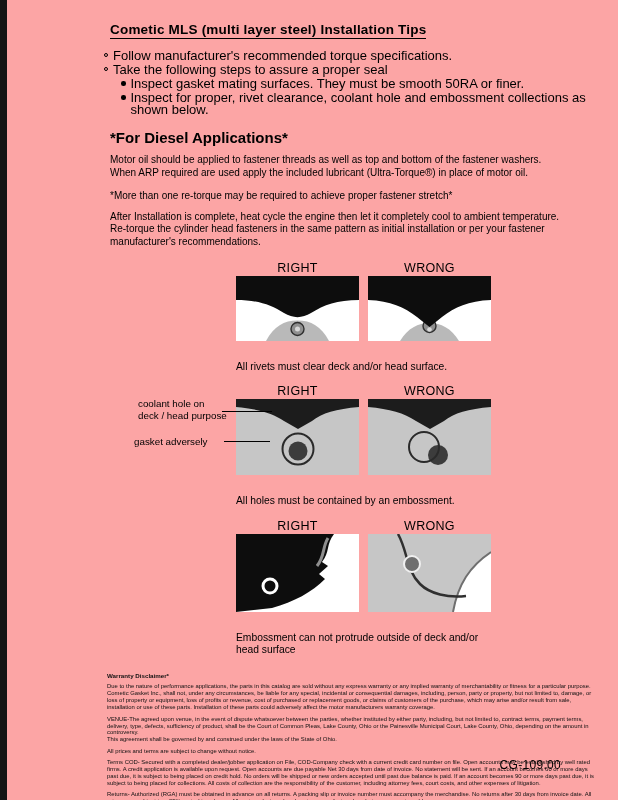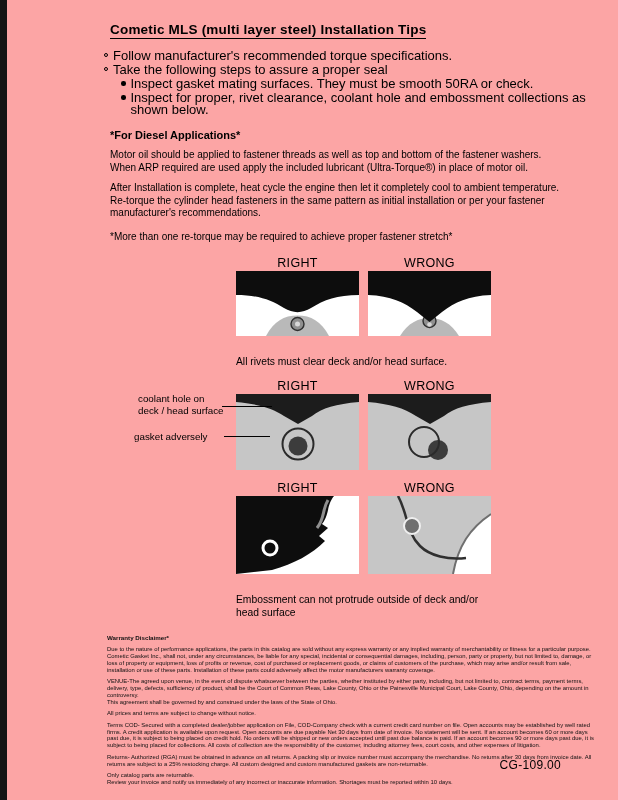--- a/index.html
+++ b/index.html
@@ -78,7 +78,7 @@
       </div>
       <div class="bullet-row sub">
         <span class="marker-fill"></span>
-        <span>Inspect gasket mating surfaces.  They must be smooth 50RA or check.</span>
+        <span>Inspect gasket mating surfaces.  They must be smooth 50RA or finer.</span>
       </div>
       <div class="bullet-row sub">
         <span class="marker-fill"></span>

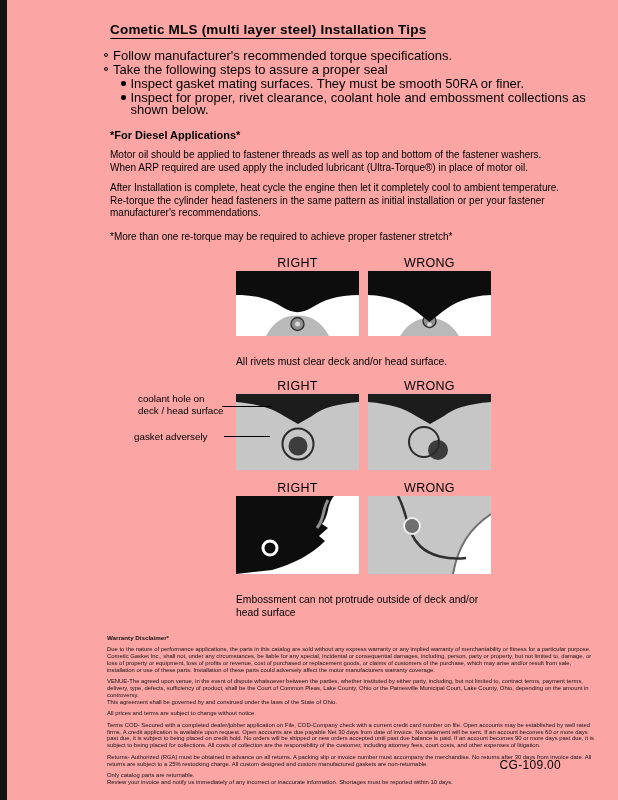--- a/index.html
+++ b/index.html
@@ -31,7 +31,7 @@
   .marker-fill { flex: 0 0 auto; width: 4.5px; height: 4.5px; background: #000; border-radius: 50%; margin: 3px 5px 0 0; }
   .sub { margin-left: 17px; }
 
-  .section-heading { font-size: 11px; font-weight: bold; margin: 13px 0 0 13px; }
+  .section-heading { font-size: 15px; font-weight: bold; margin: 13px 0 0 13px; }
   .para { font-size: 10px; line-height: 12.6px; margin: 8px 0 0 13px; width: 454px; }
   .note { margin-top: 11px; }
 

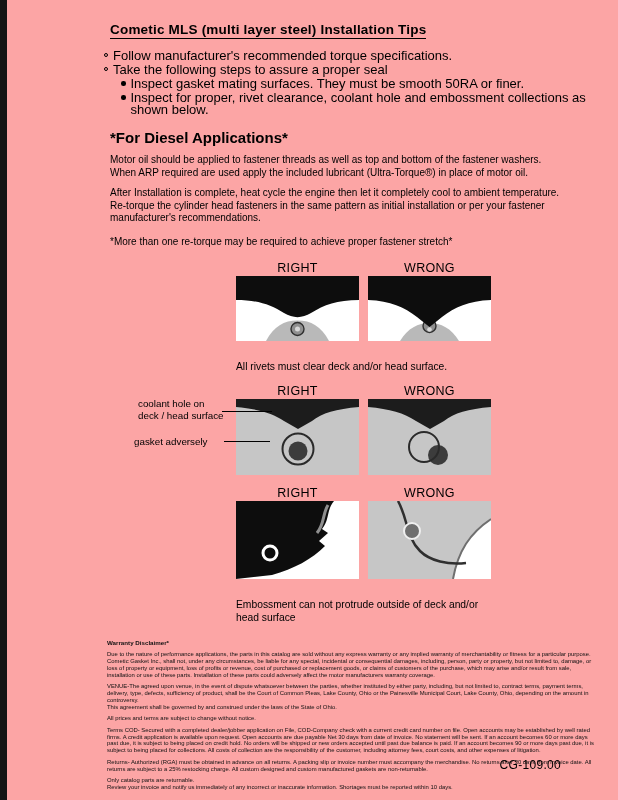--- a/index.html
+++ b/index.html
@@ -88,8 +88,8 @@
 
     <div class="section-heading">*For Diesel Applications*</div>
     <div class="para">Motor oil should be applied to fastener threads as well as top and bottom of the fastener washers. When ARP required are used apply the included lubricant (Ultra-Torque®) in place of motor oil.</div>
+    <div class="para note">*More than one re-torque may be required to achieve proper fastener stretch*</div>
     <div class="para">After Installation is complete, heat cycle the engine then let it completely cool to ambient temperature. Re-torque the cylinder head fasteners in the same pattern as initial installation or per your fastener manufacturer's recommendations.</div>
-    <div class="para note">*More than one re-torque may be required to achieve proper fastener stretch*</div>
 
     <div class="diagram-block">
 

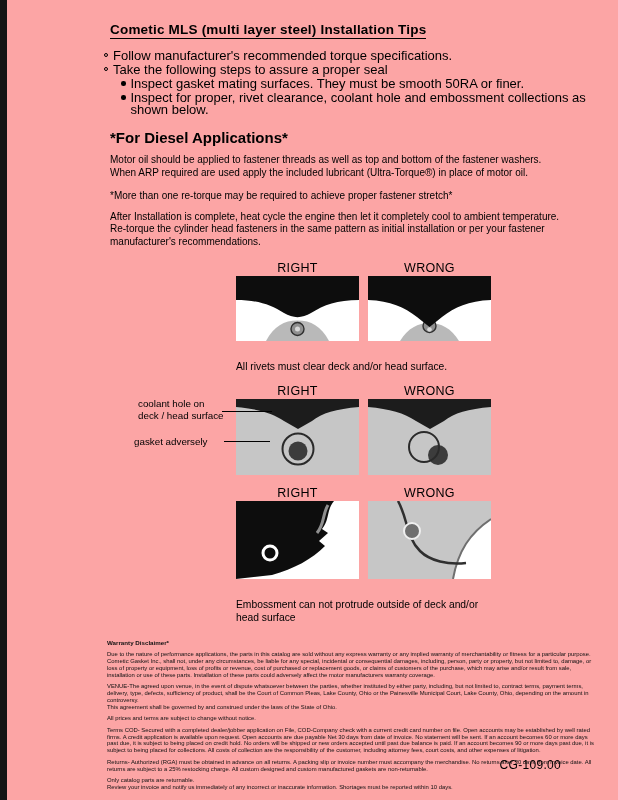--- a/index.html
+++ b/index.html
@@ -126,7 +126,7 @@
       <div class="diagram-row">
         <div class="fig-pair">
           <div class="callout" id="callout-coolant">coolant hole on
-deck / head surface</div>
+deck / head purpose</div>
           <div class="callout-line" id="line-coolant"></div>
           <div class="callout" id="callout-emboss">gasket adversely</div>
           <div class="callout-line" id="line-emboss"></div>

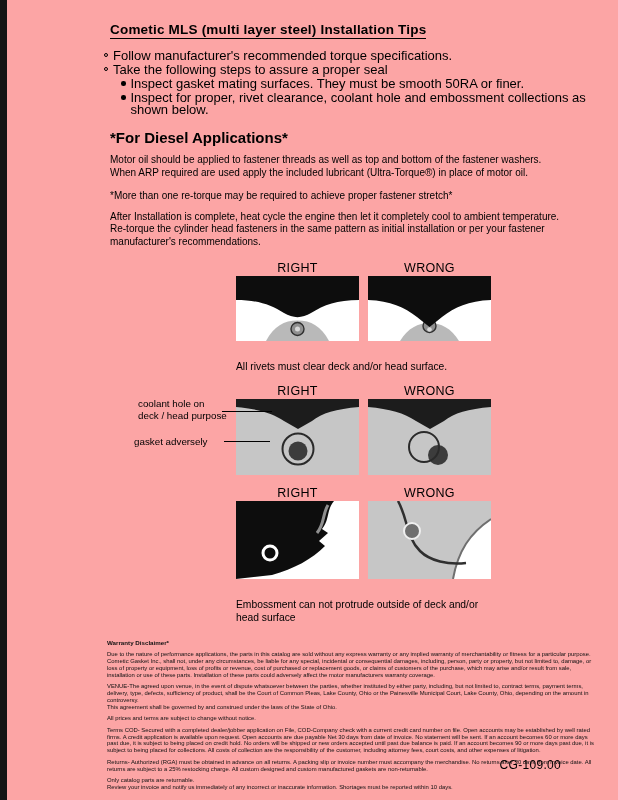--- a/index.html
+++ b/index.html
@@ -154,6 +154,7 @@
             </div>
           </div>
         </div>
+        <div class="fig-caption">All holes must be contained by an embossment.</div>
       </div>
 
       <div class="diagram-row">

